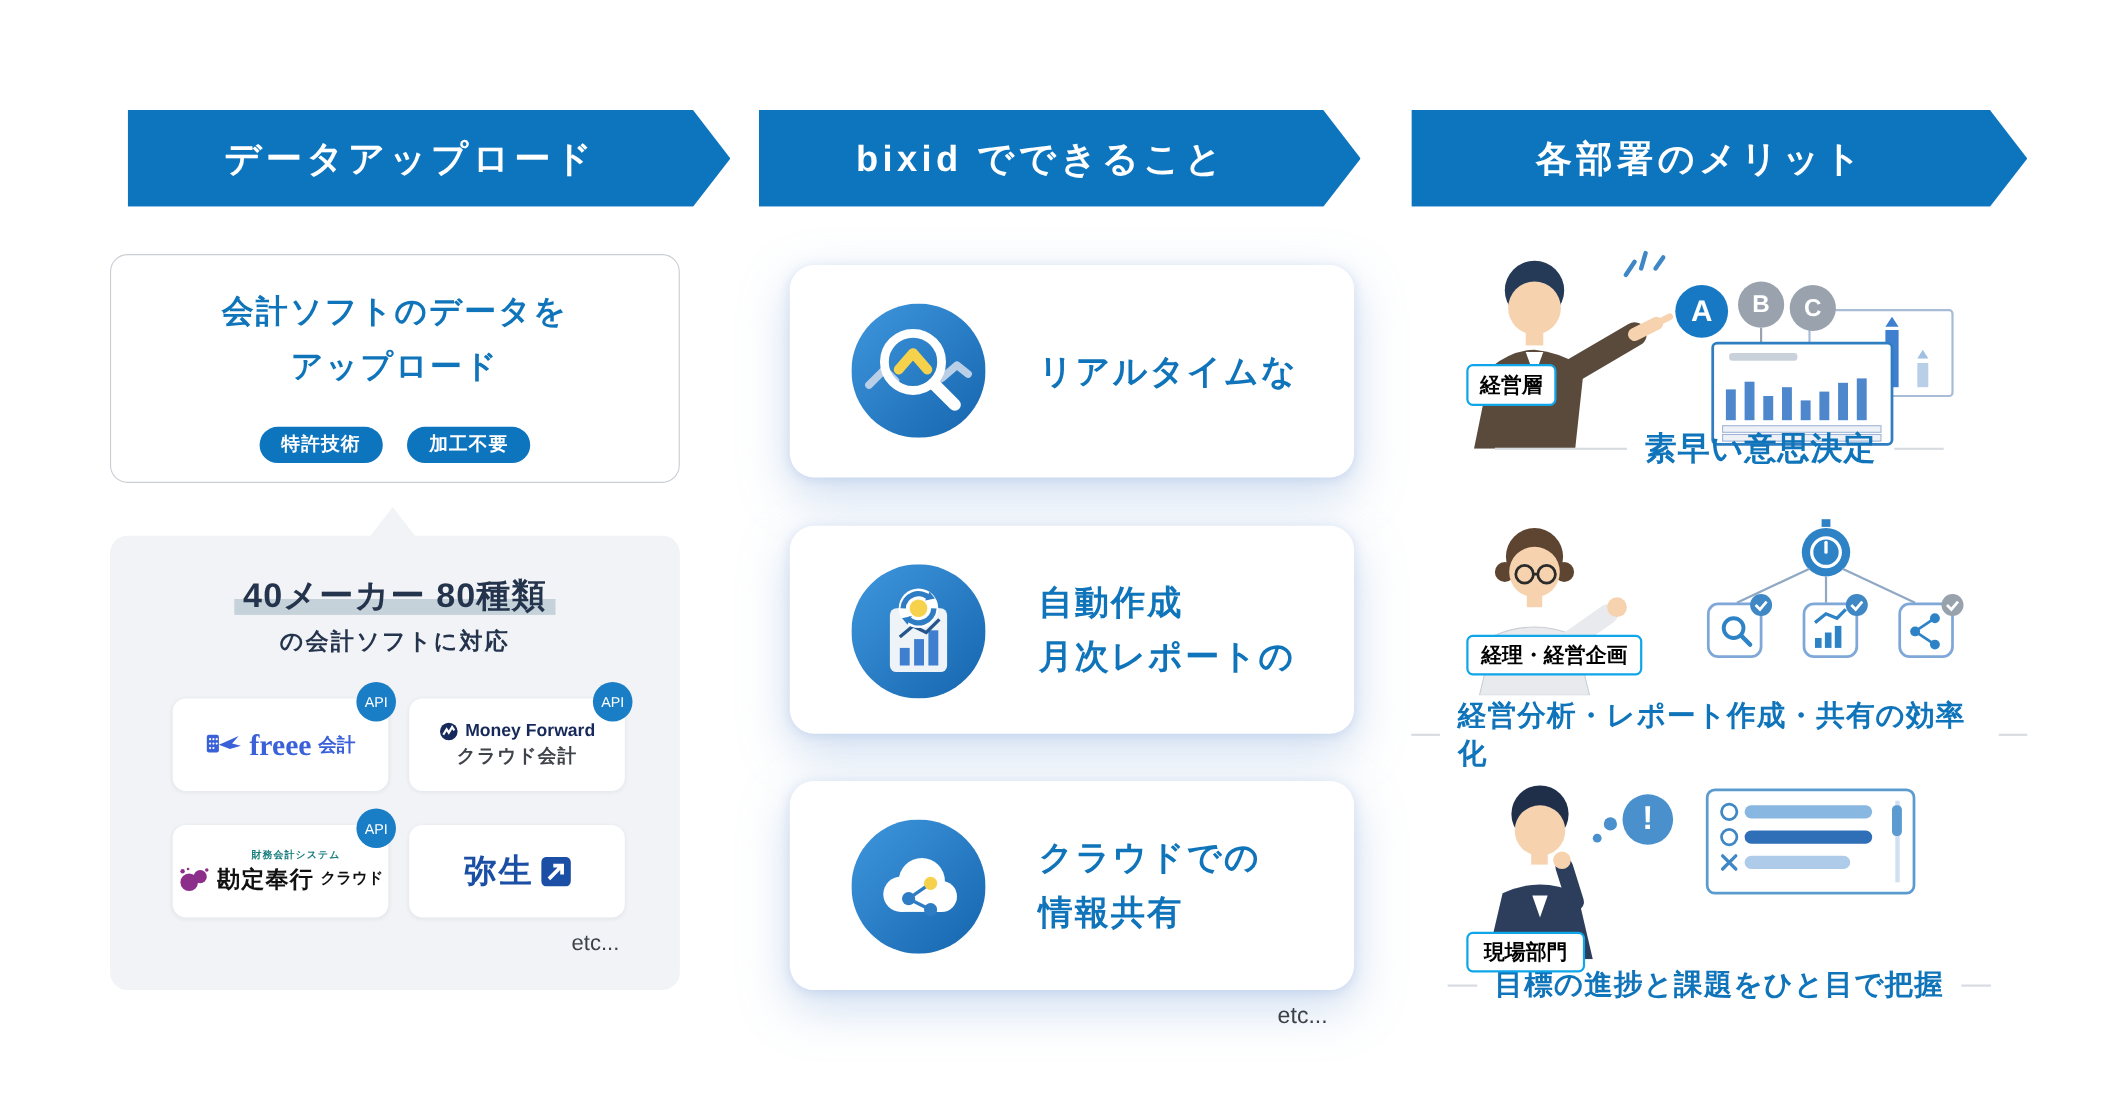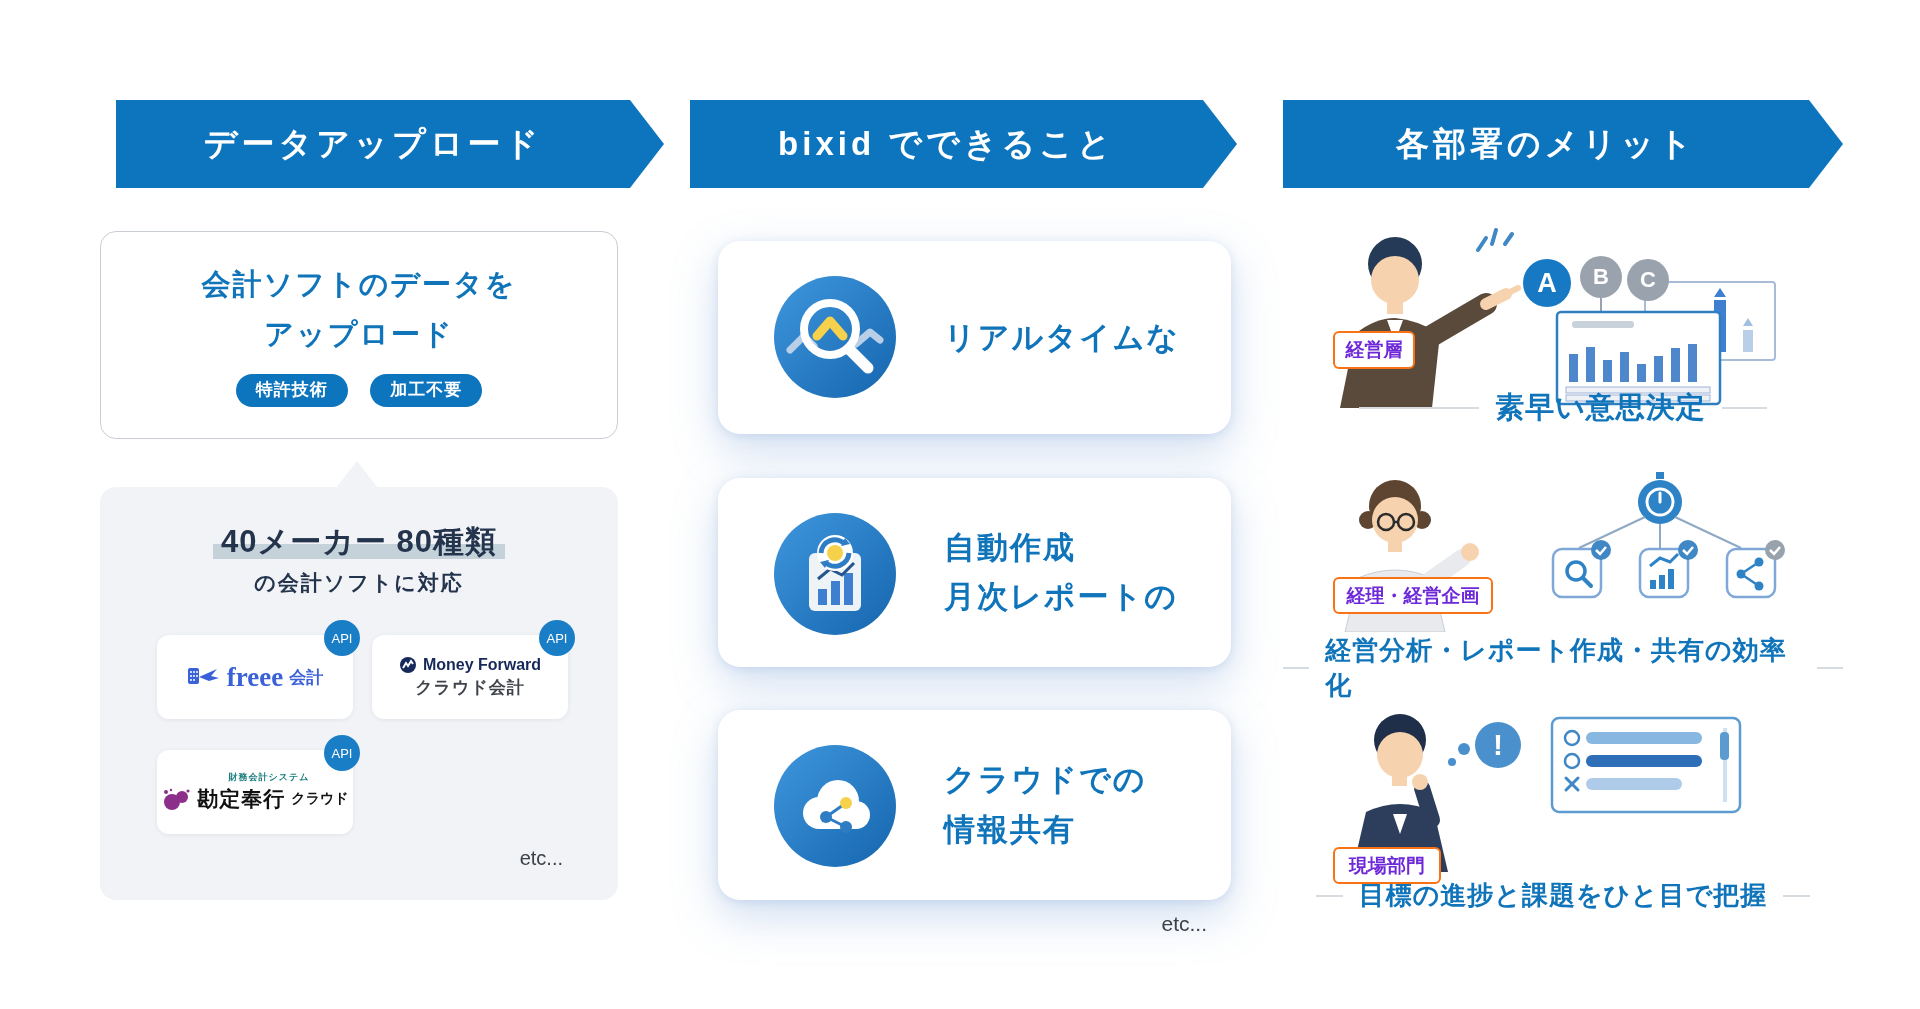--- a/index.html
+++ b/index.html
@@ -63,8 +63,8 @@
     font-size:31px; font-weight:bold; color:#0f74ba; line-height:1.6; letter-spacing:2px; }
 
   
-  .role-label { position:absolute; background:#fff; border:2px solid #f97316; border-radius:6px;
-    color:#6d28d9; font-size:19px; font-weight:bold; display:flex; align-items:center;
+  .role-label { position:absolute; background:#fff; border:2px solid #0ea5e9; border-radius:6px;
+    color:#000000; font-size:19px; font-weight:bold; display:flex; align-items:center;
     justify-content:center; z-index:3; }
   .caption { position:absolute; left:1283px; width:560px; display:flex; align-items:center;
     justify-content:center; gap:16px; color:#0f74ba; font-weight:bold; letter-spacing:1px; }

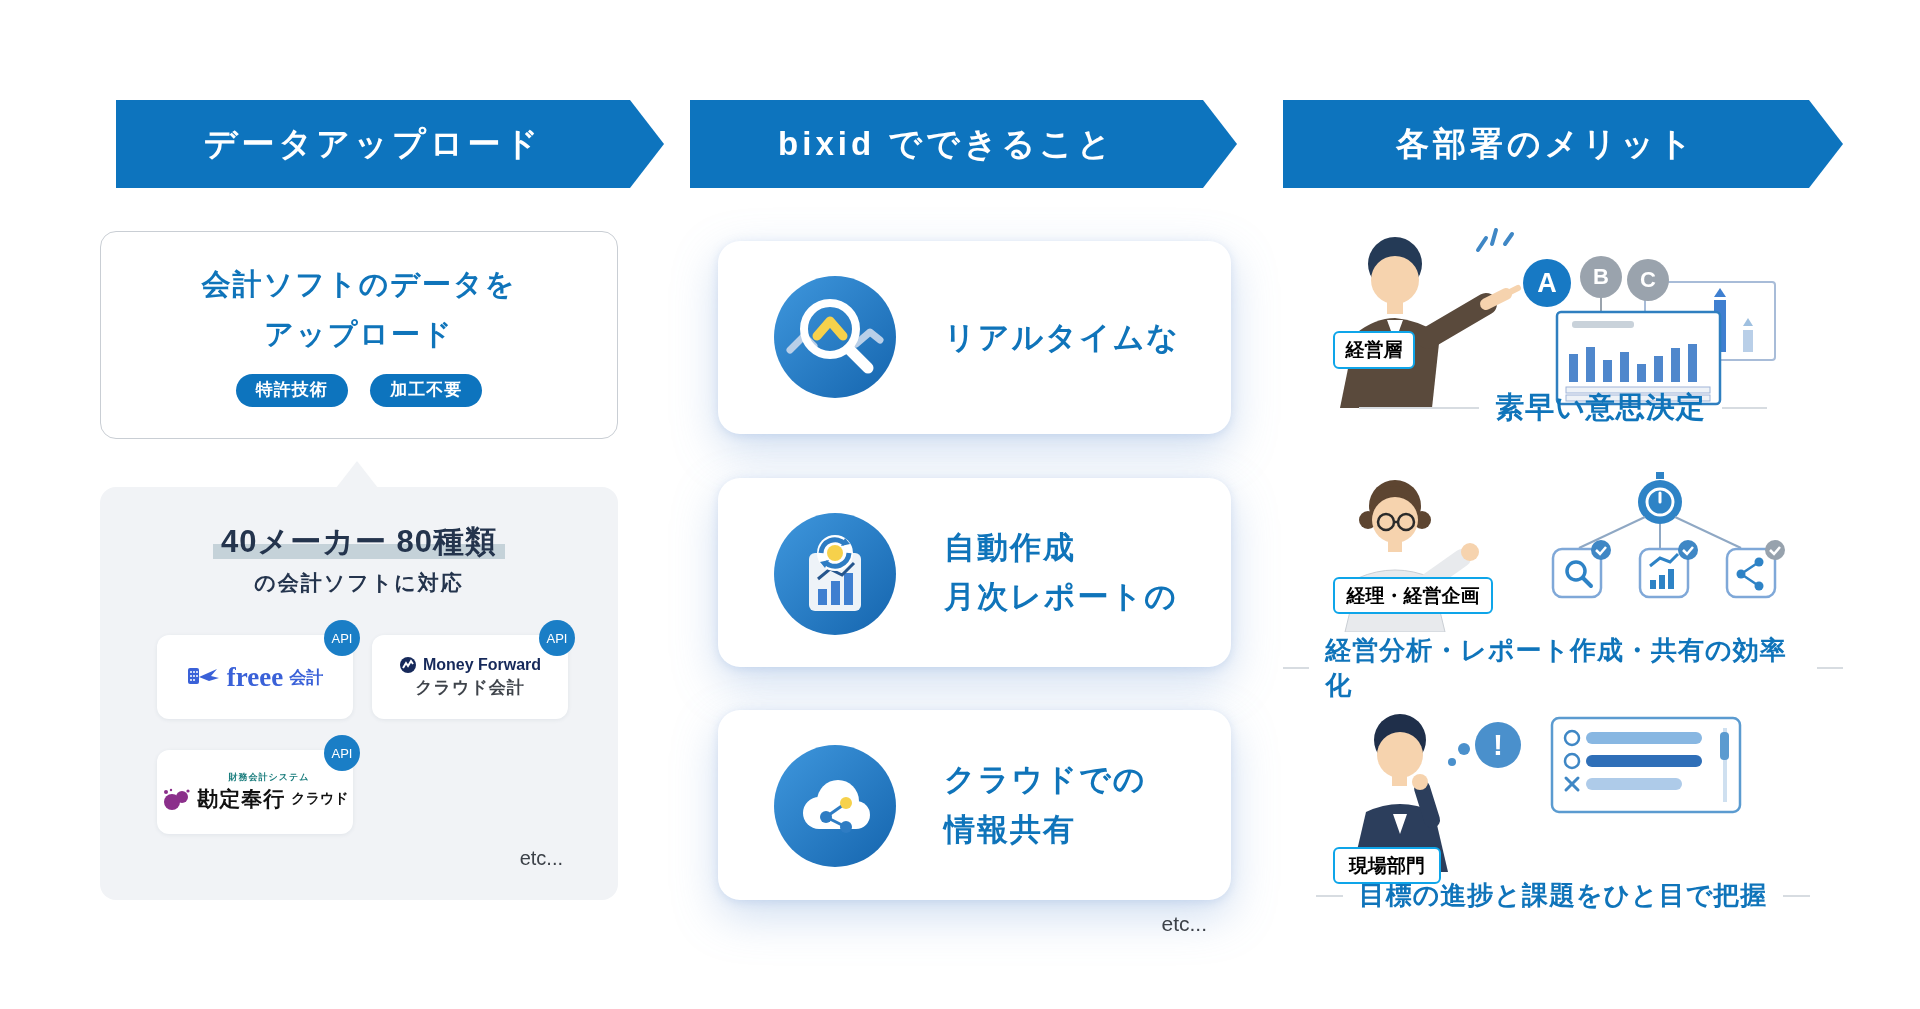--- a/index.html
+++ b/index.html
@@ -21,7 +21,7 @@
     background:#fff; border:1px solid #c9ced4; border-radius:16px; text-align:center; }
   .upload-title { padding-top:28px; font-size:29px; font-weight:bold; color:#0f74ba;
     line-height:1.72; letter-spacing:2px; }
-  .badge-row { margin-top:14px; }
+  .badge-row { margin-top:28px; }
   .badge { display:inline-block; background:#0d74be; color:#fff; font-size:17px;
     font-weight:bold; padding:4px 20px 6px; border-radius:999px; margin:0 9px; letter-spacing:1px; }
 

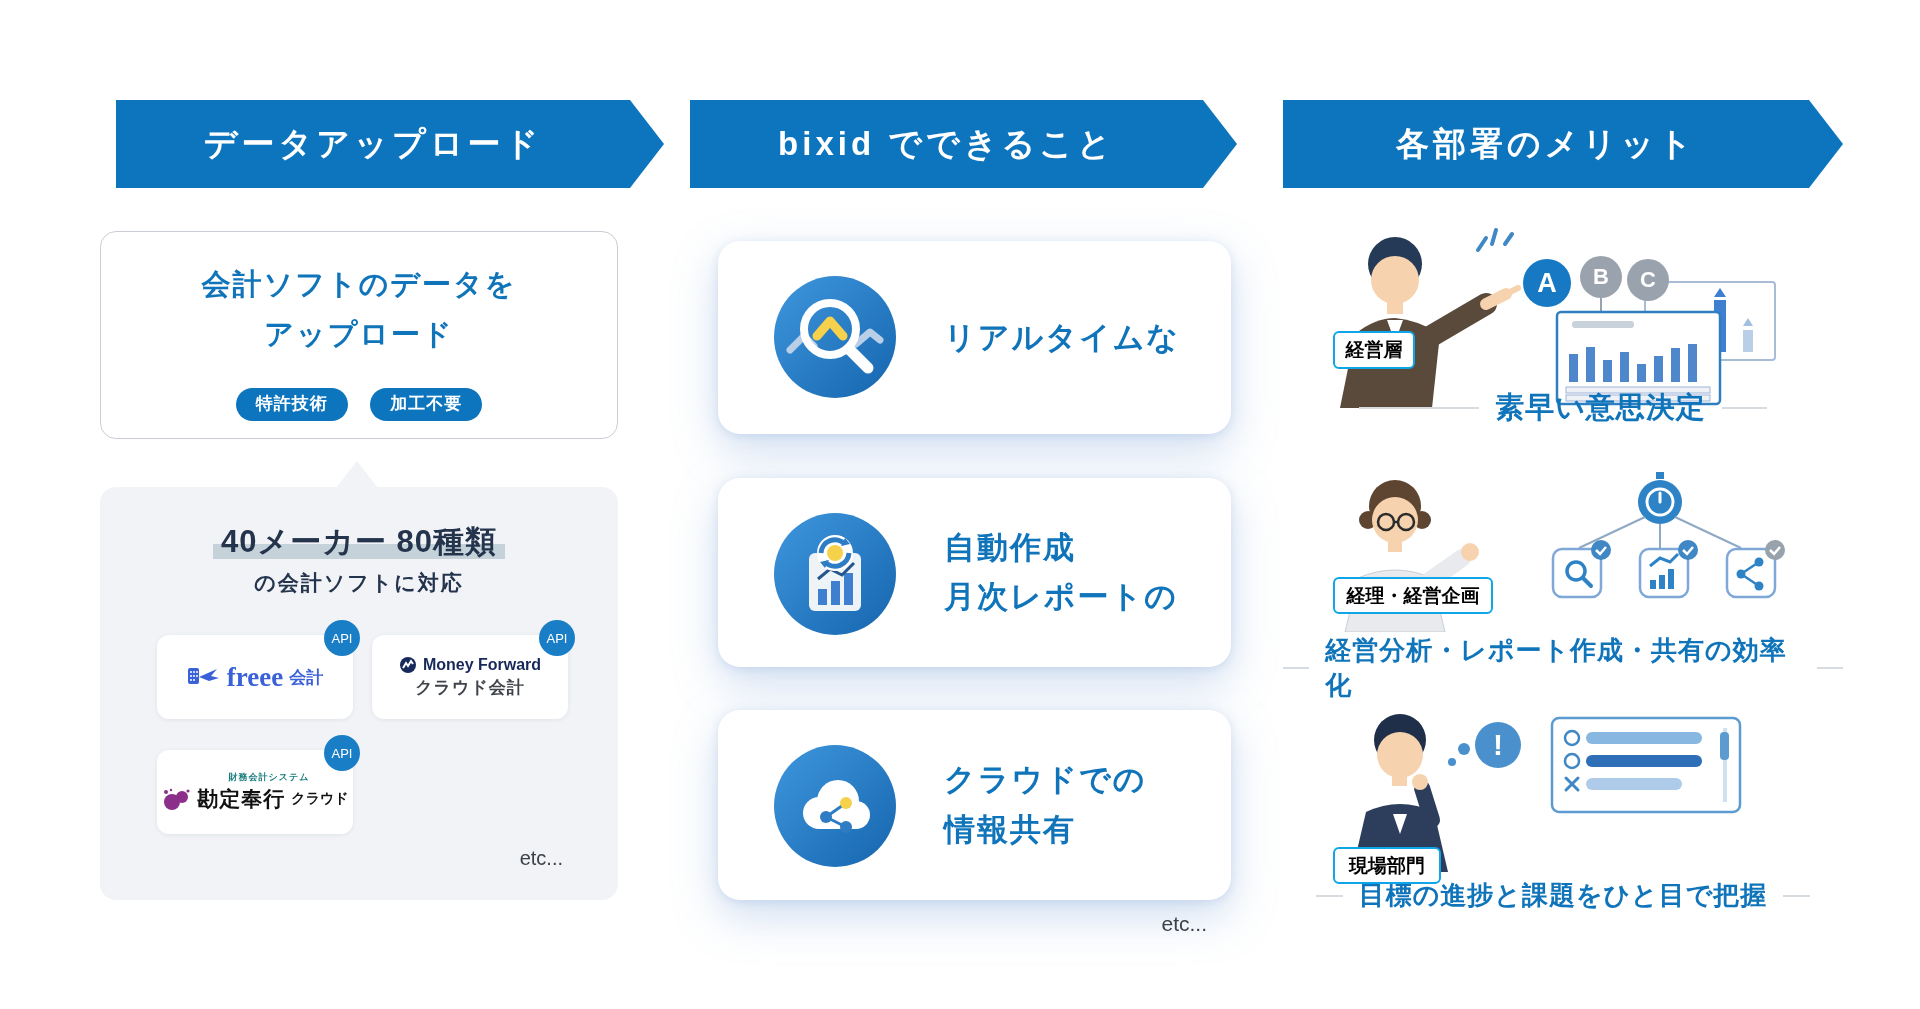--- a/index.html
+++ b/index.html
@@ -154,6 +154,15 @@
     </div>
   </div>
 
+  <div class="vendor" style="left:272px; top:263px;">
+    <div class="logo-row">
+      <span class="yayoi-main">弥生</span>
+      <svg width="27" height="27" viewBox="0 0 27 27">
+        <rect x="0" y="0" width="27" height="27" rx="5" fill="#1a4fa5"></rect>
+        <path d="M7,20 L18,9 M11,8 h8 v8" fill="none" stroke="#fff" stroke-width="3.4"></path>
+      </svg>
+    </div>
+  </div>
 
   <div class="etc-text" style="right:55px; top:360px;">etc...</div>
 </div>

